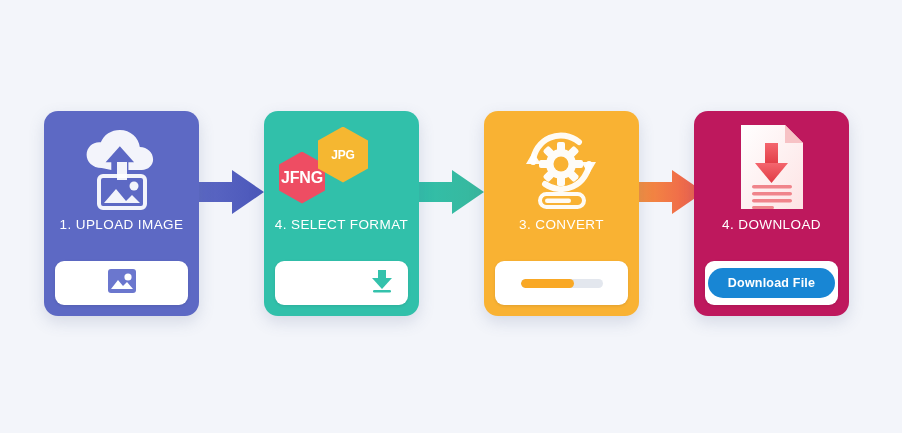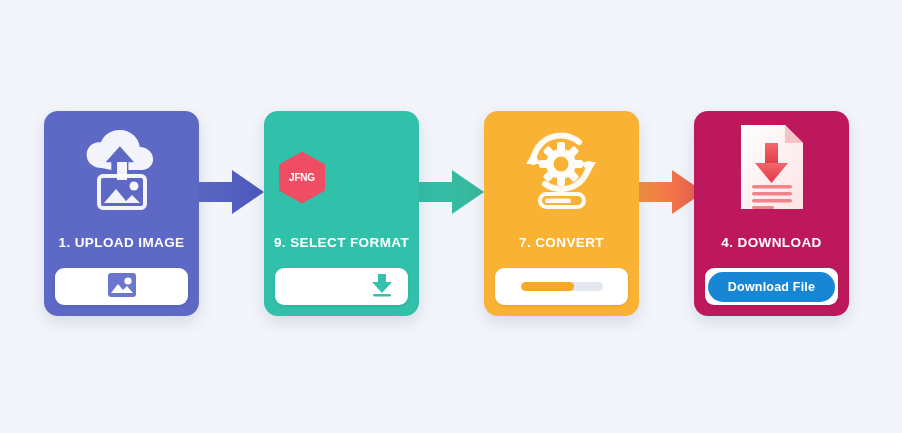--- a/index.html
+++ b/index.html
@@ -209,6 +209,7 @@
     <div class="card-icon">
       <div class="hex-group">
         <div class="hex hex-png">JFNG</div>
+        <div class="hex hex-jpg">JPG</div>
       </div>
     </div>
     <div class="card-title">9. SELECT FORMAT</div>

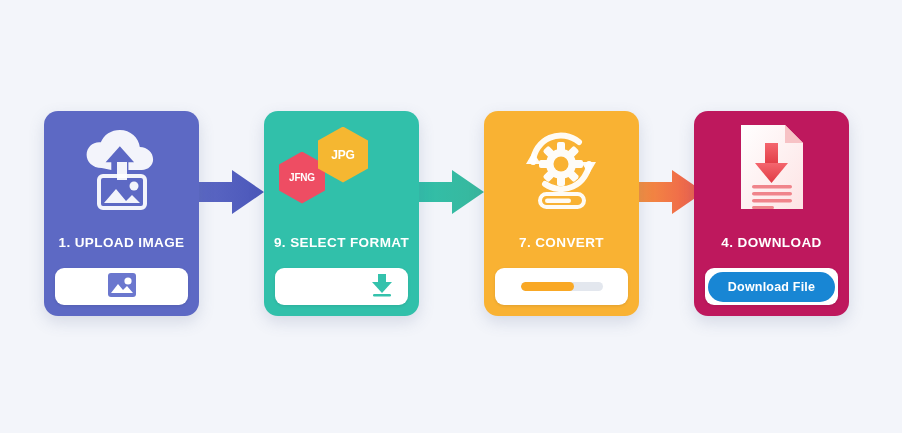--- a/index.html
+++ b/index.html
@@ -98,7 +98,7 @@
     align-items: center;
     justify-content: center;
     color: #ffffff;
-    font-size: 10px;
+    font-size: 16px;
     font-weight: bold;
     letter-spacing: -0.2px;
   }

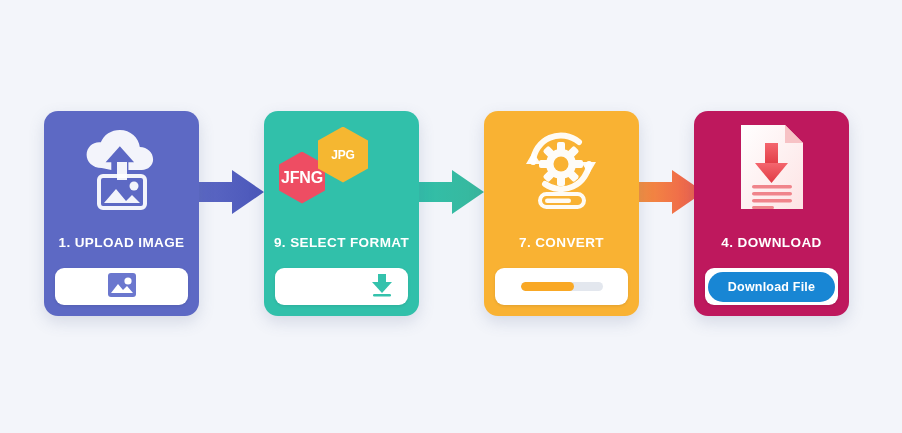--- a/index.html
+++ b/index.html
@@ -51,11 +51,11 @@
   .card-title {
     color: #ffffff;
     font-size: 13.5px;
-    font-weight: bold;
+    font-weight: normal;
     letter-spacing: 0.4px;
     text-align: center;
     line-height: 1;
-    margin-top: 20px;
+    margin-top: 2px;
   }
   .card-footer {
     position: absolute;

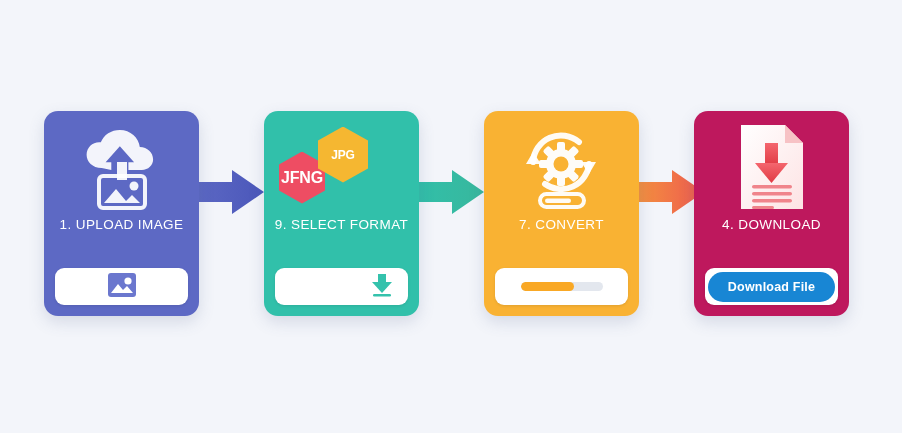--- a/index.html
+++ b/index.html
@@ -212,7 +212,7 @@
         <div class="hex hex-jpg">JPG</div>
       </div>
     </div>
-    <div class="card-title">9. SELECT FORMAT</div>
+    <div class="card-title">4. SELECT FORMAT</div>
     <div class="card-footer footer-right">
       <span>
         <svg width="24" height="26" viewBox="0 0 24 26">

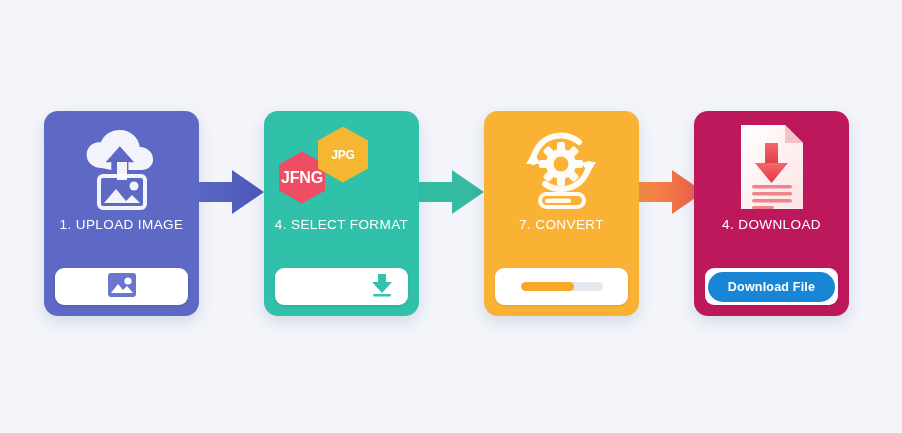--- a/index.html
+++ b/index.html
@@ -246,7 +246,7 @@
         <rect x="26" y="74.5" width="26" height="4.5" rx="2.2" fill="#ffffff" opacity="0.95"></rect>
       </svg>
     </div>
-    <div class="card-title">7. CONVERT</div>
+    <div class="card-title">3. CONVERT</div>
     <div class="card-footer footer-center">
       <div class="progress-track">
         <div class="progress-fill" id="progress-fill" style="width: 65%;"></div>

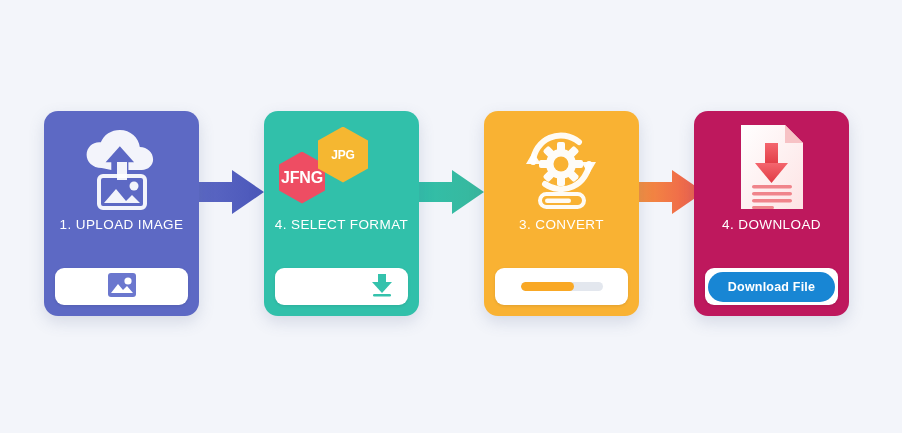--- a/index.html
+++ b/index.html
@@ -62,7 +62,7 @@
     left: 11px;
     right: 11px;
     bottom: 11px;
-    height: 37px;
+    height: 44px;
     background: #ffffff;
     border-radius: 9px;
     display: flex;

